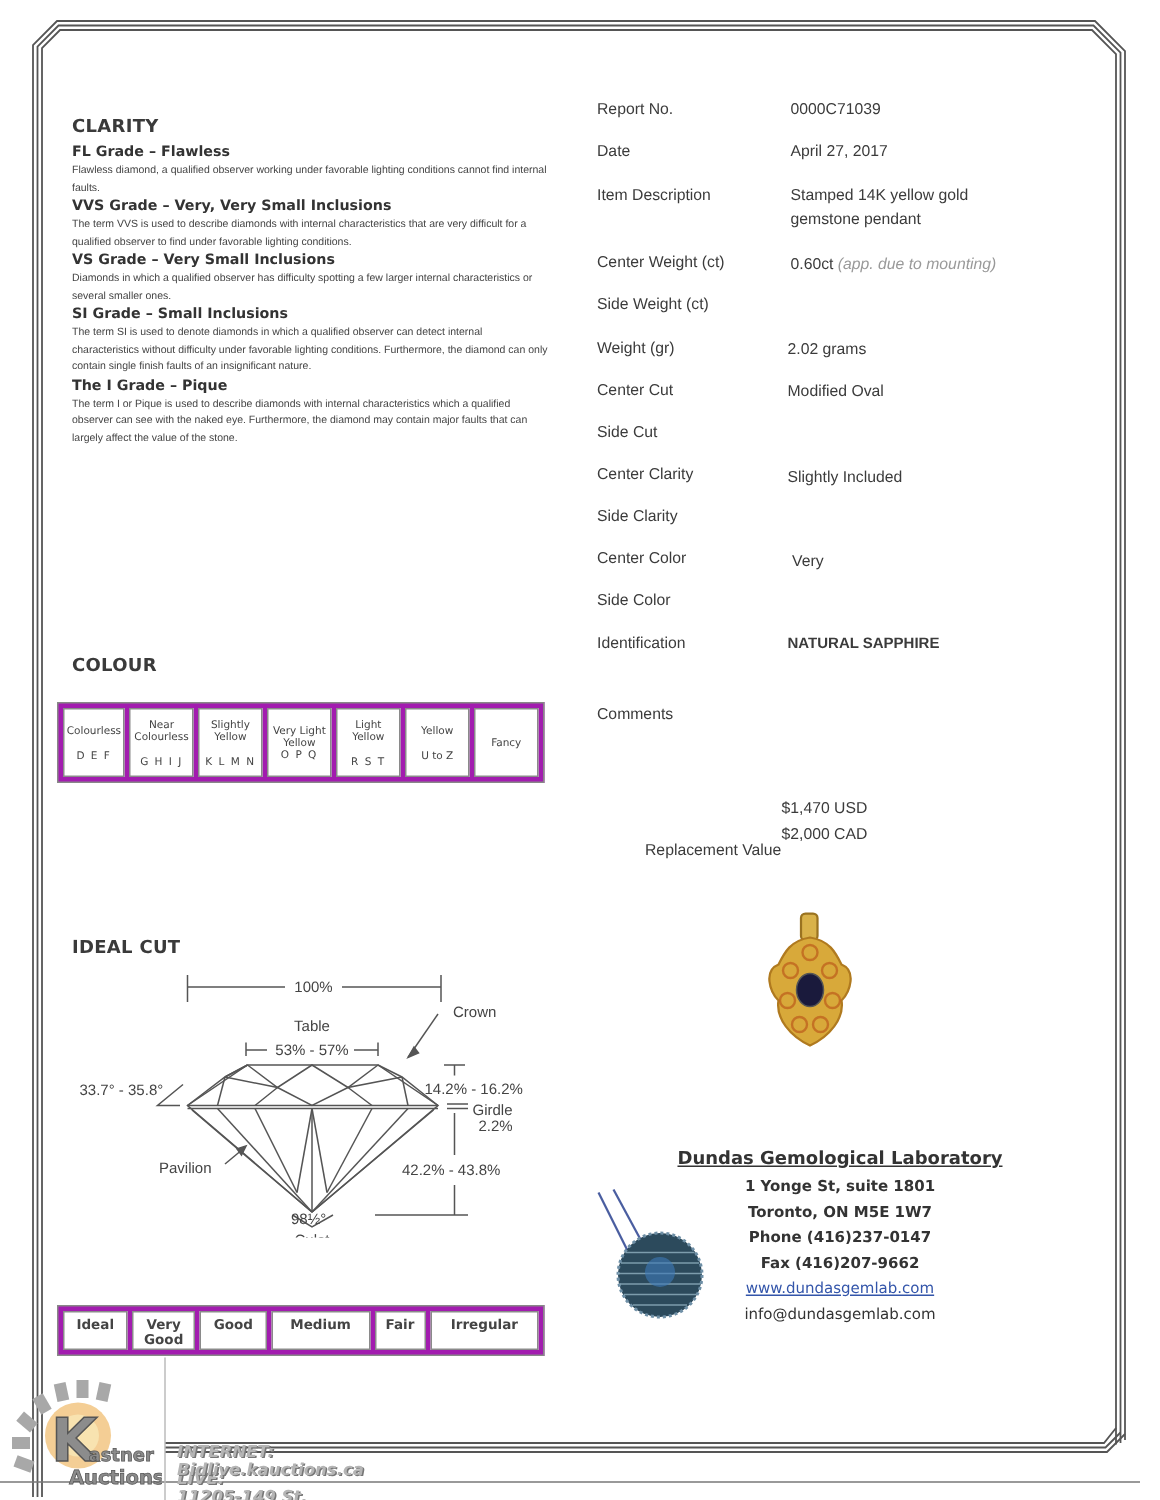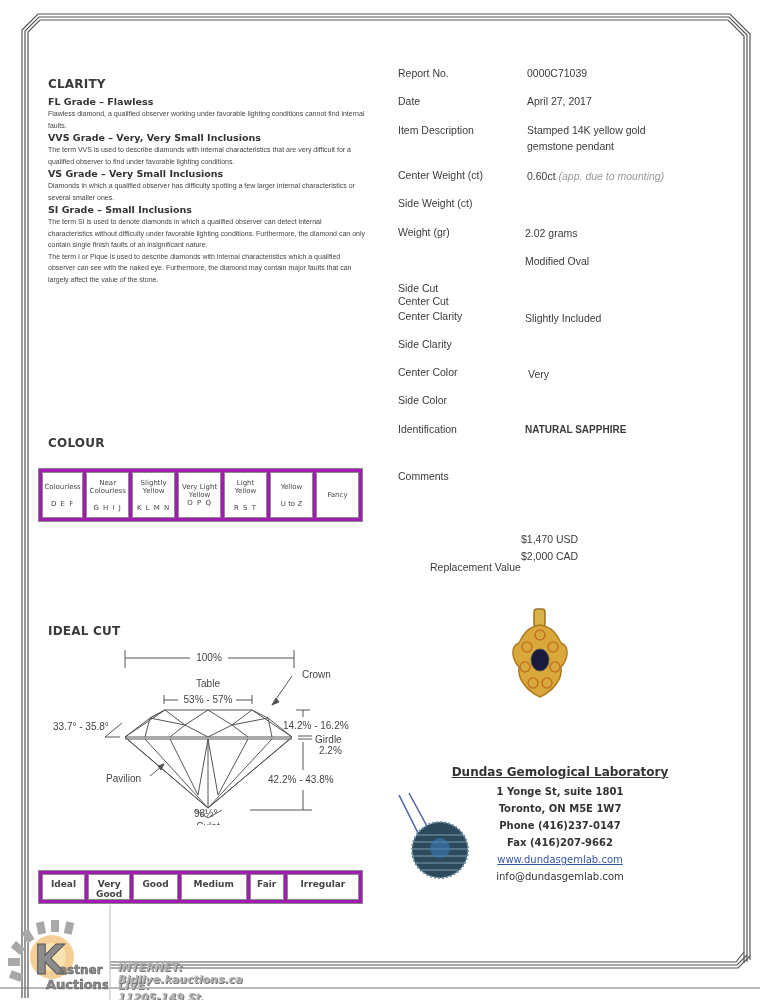--- a/index.html
+++ b/index.html
@@ -63,6 +63,7 @@
     <p class="grade-desc">The term SI is used to denote diamonds in which a qualified observer can detect internal characteristics without difficulty under favorable lighting conditions. Furthermore, the diamond can only contain single finish faults of an insignificant nature.</p>
   </div>
   <div class="item">
+    <p class="grade-title">The I Grade – Pique</p>
     <p class="grade-desc">The term I or Pique is used to describe diamonds with internal characteristics which a qualified observer can see with the naked eye. Furthermore, the diamond may contain major faults that can largely affect the value of the stone.</p>
   </div>
 </div>

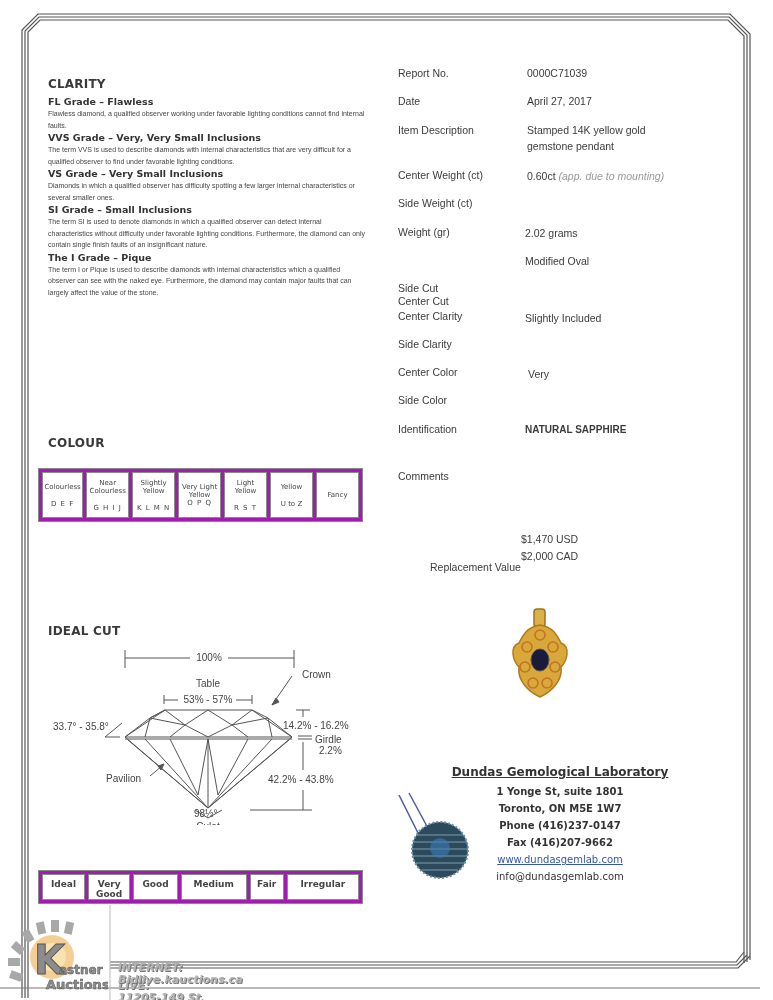--- a/index.html
+++ b/index.html
@@ -210,7 +210,7 @@
   <div class="info-label" style="top:226px;">Weight (gr)</div>
   <div class="info-value" style="top:225px; left:525px;">2.02 grams</div>
 
-  <div class="info-label" style="top:254px;margin-top:41px;">Center Cut</div>
+  <div class="info-label" style="top:254px;">Center Cut</div>
   <div class="info-value" style="top:253px; left:525px;text-align:right;">Modified Oval</div>
 
   <div class="info-label" style="top:282px;">Side Cut</div>

